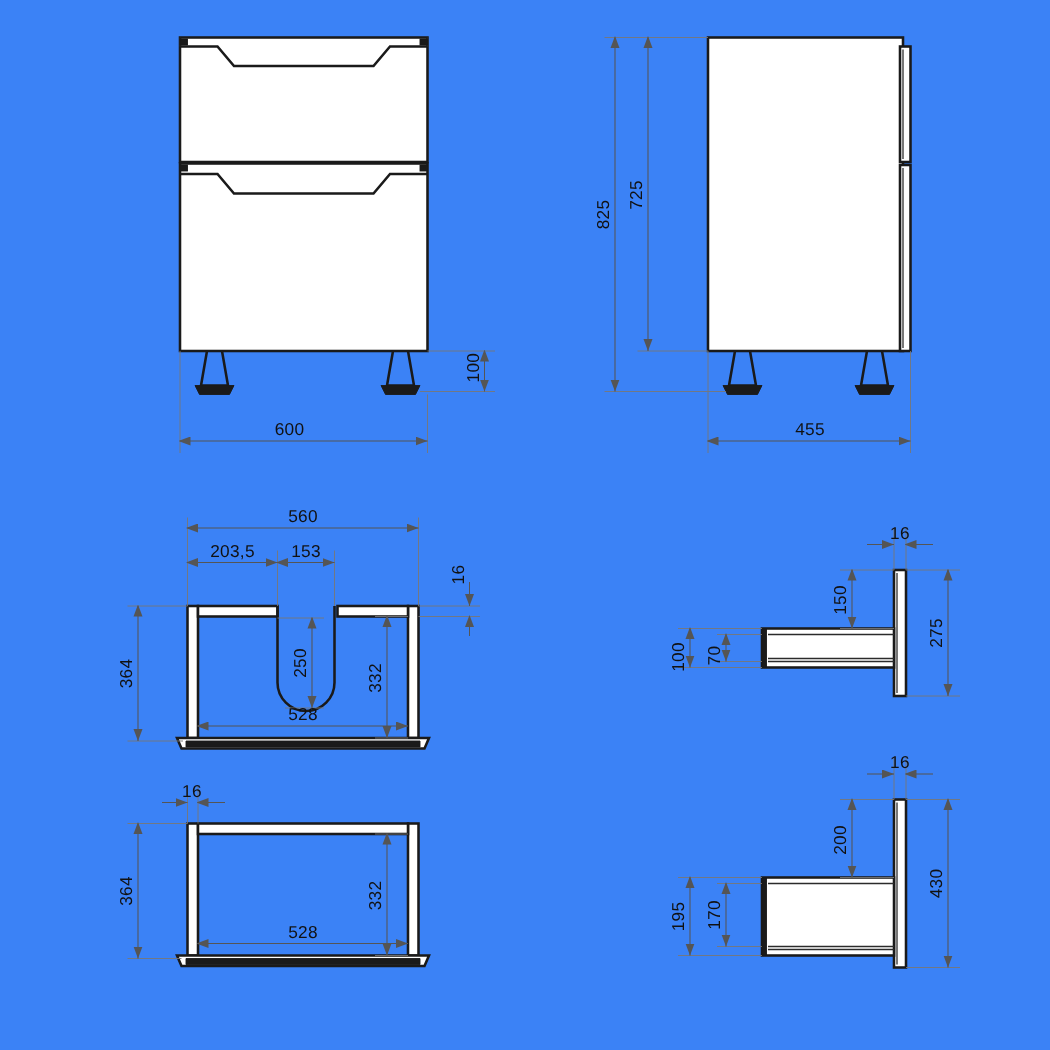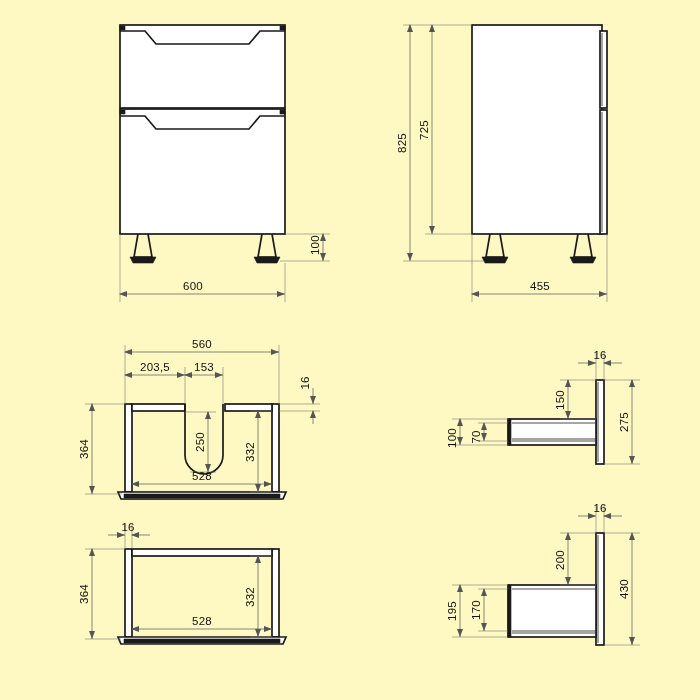--- a/index.html
+++ b/index.html
@@ -14,7 +14,7 @@
     position: relative;
     width: 700px;
     height: 700px;
-    background: #fef9c3;
+    background: #3b82f6;
     overflow: hidden;
   }
   svg.drawing {

